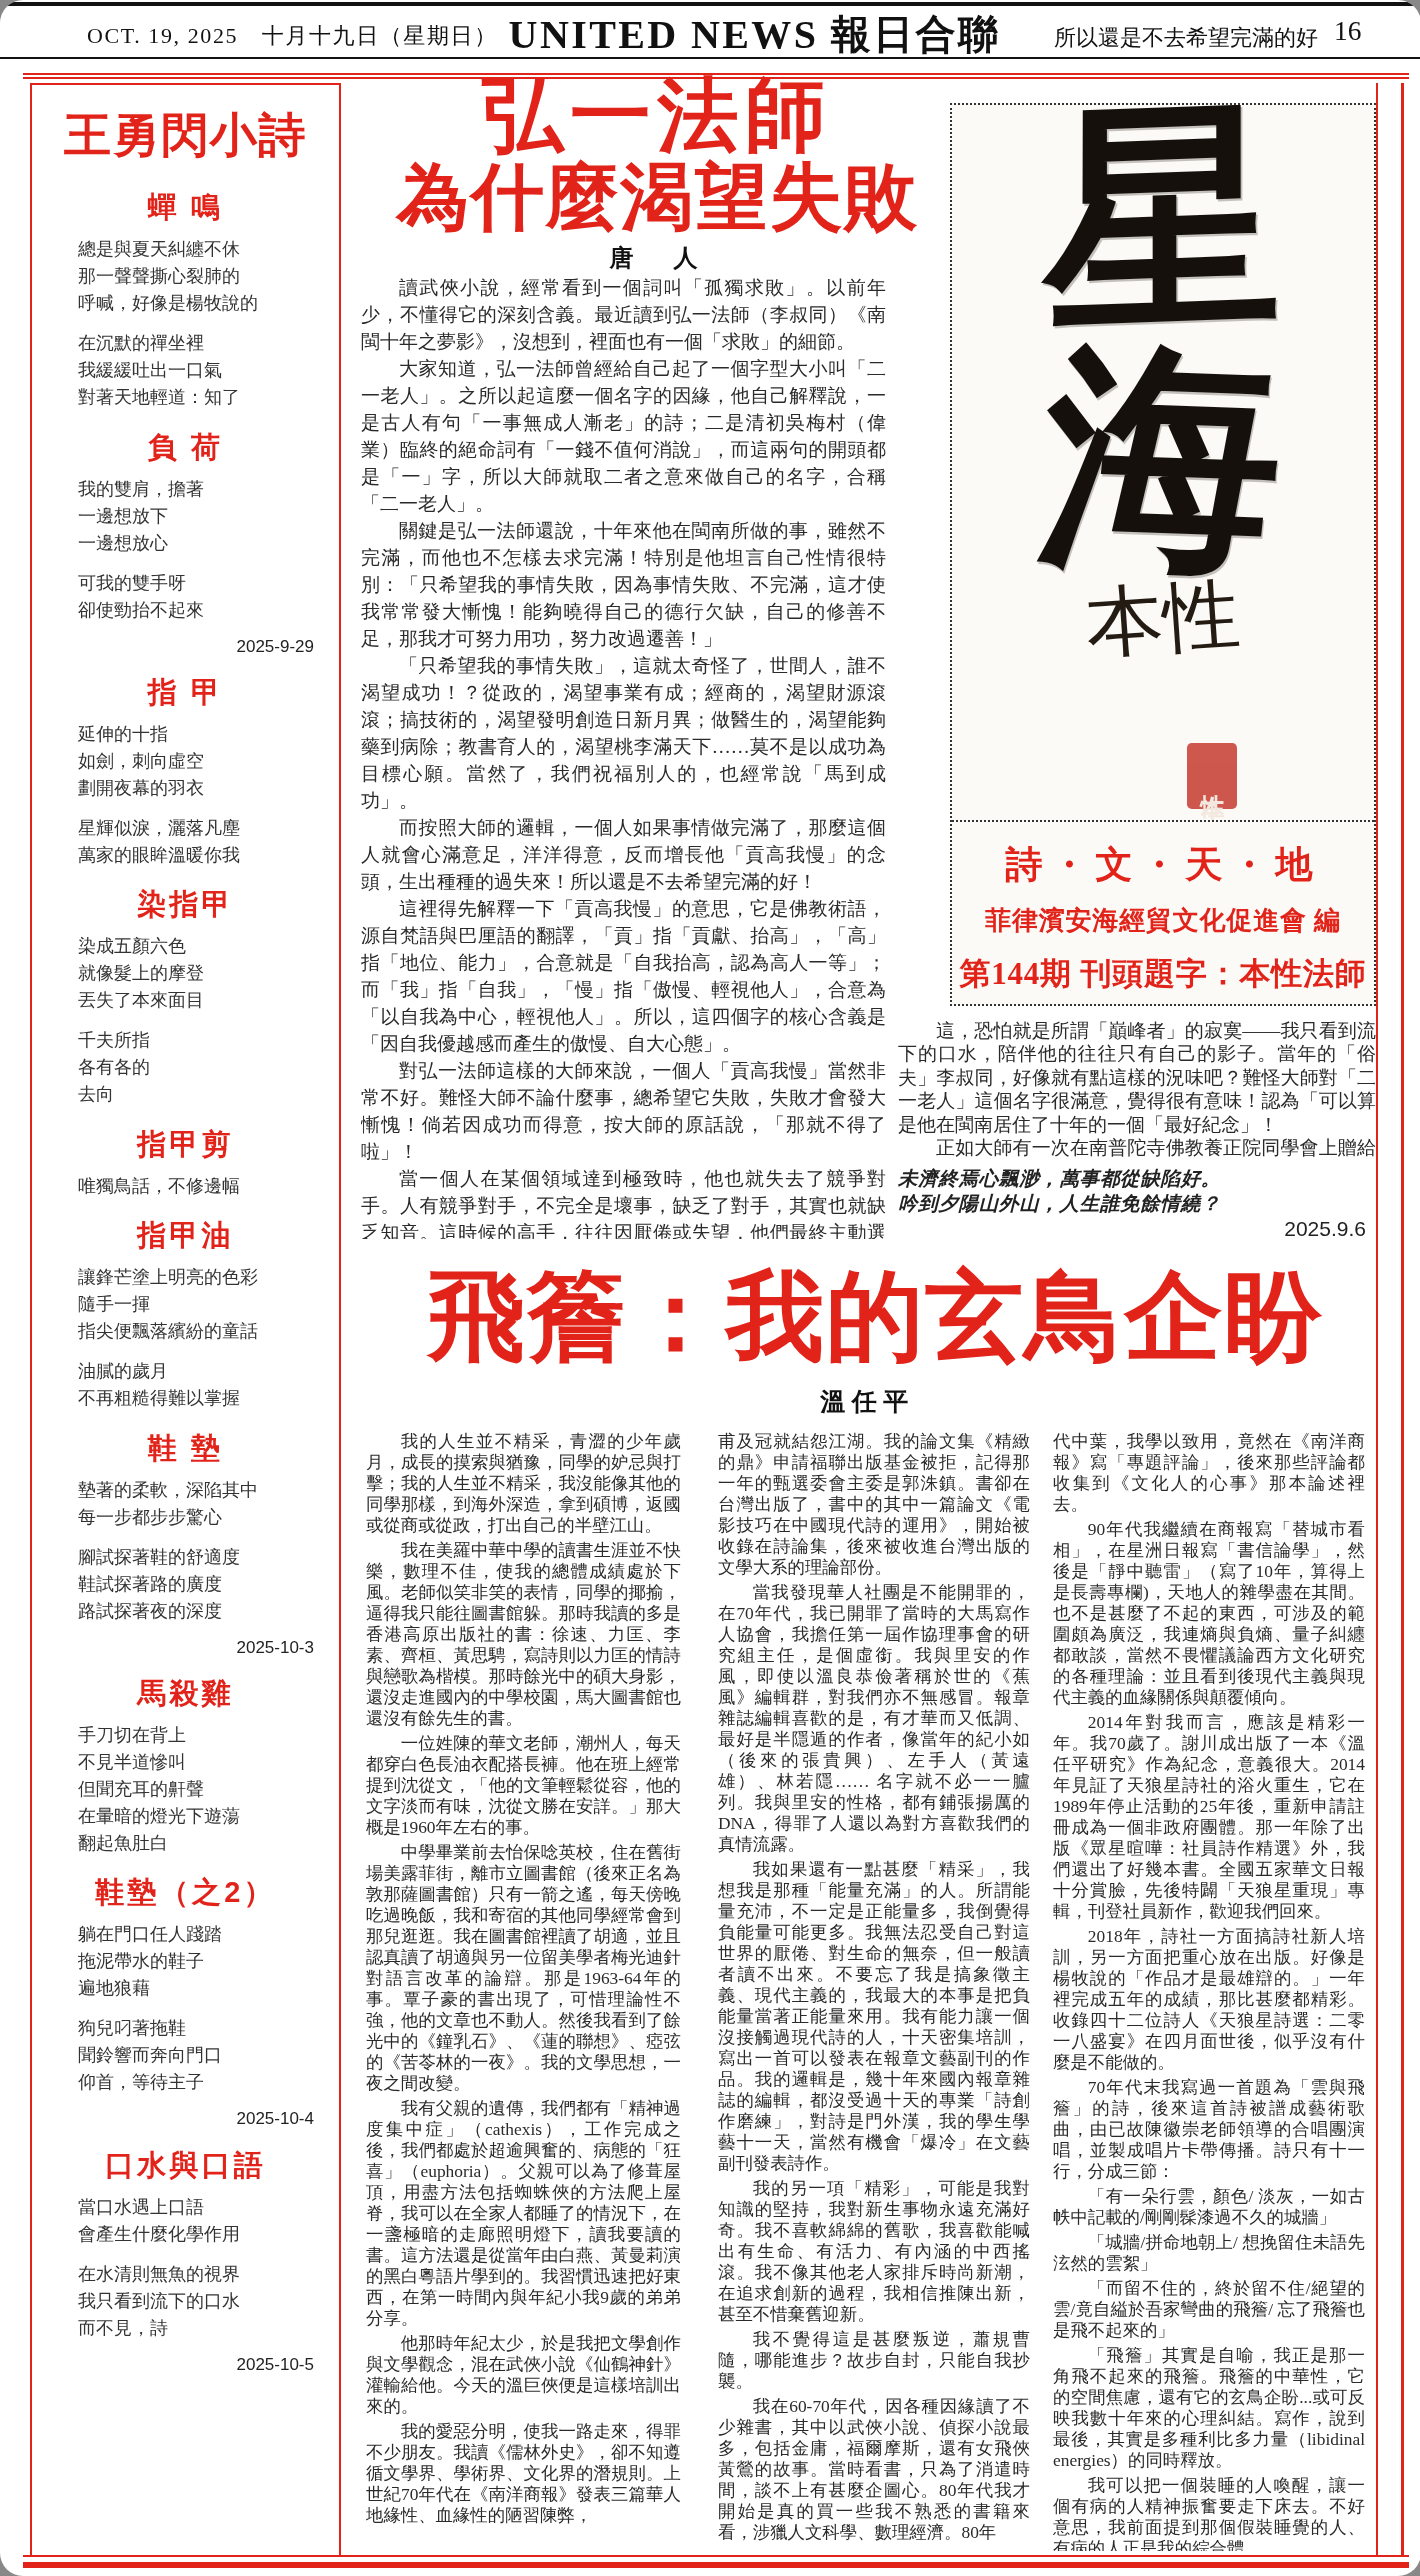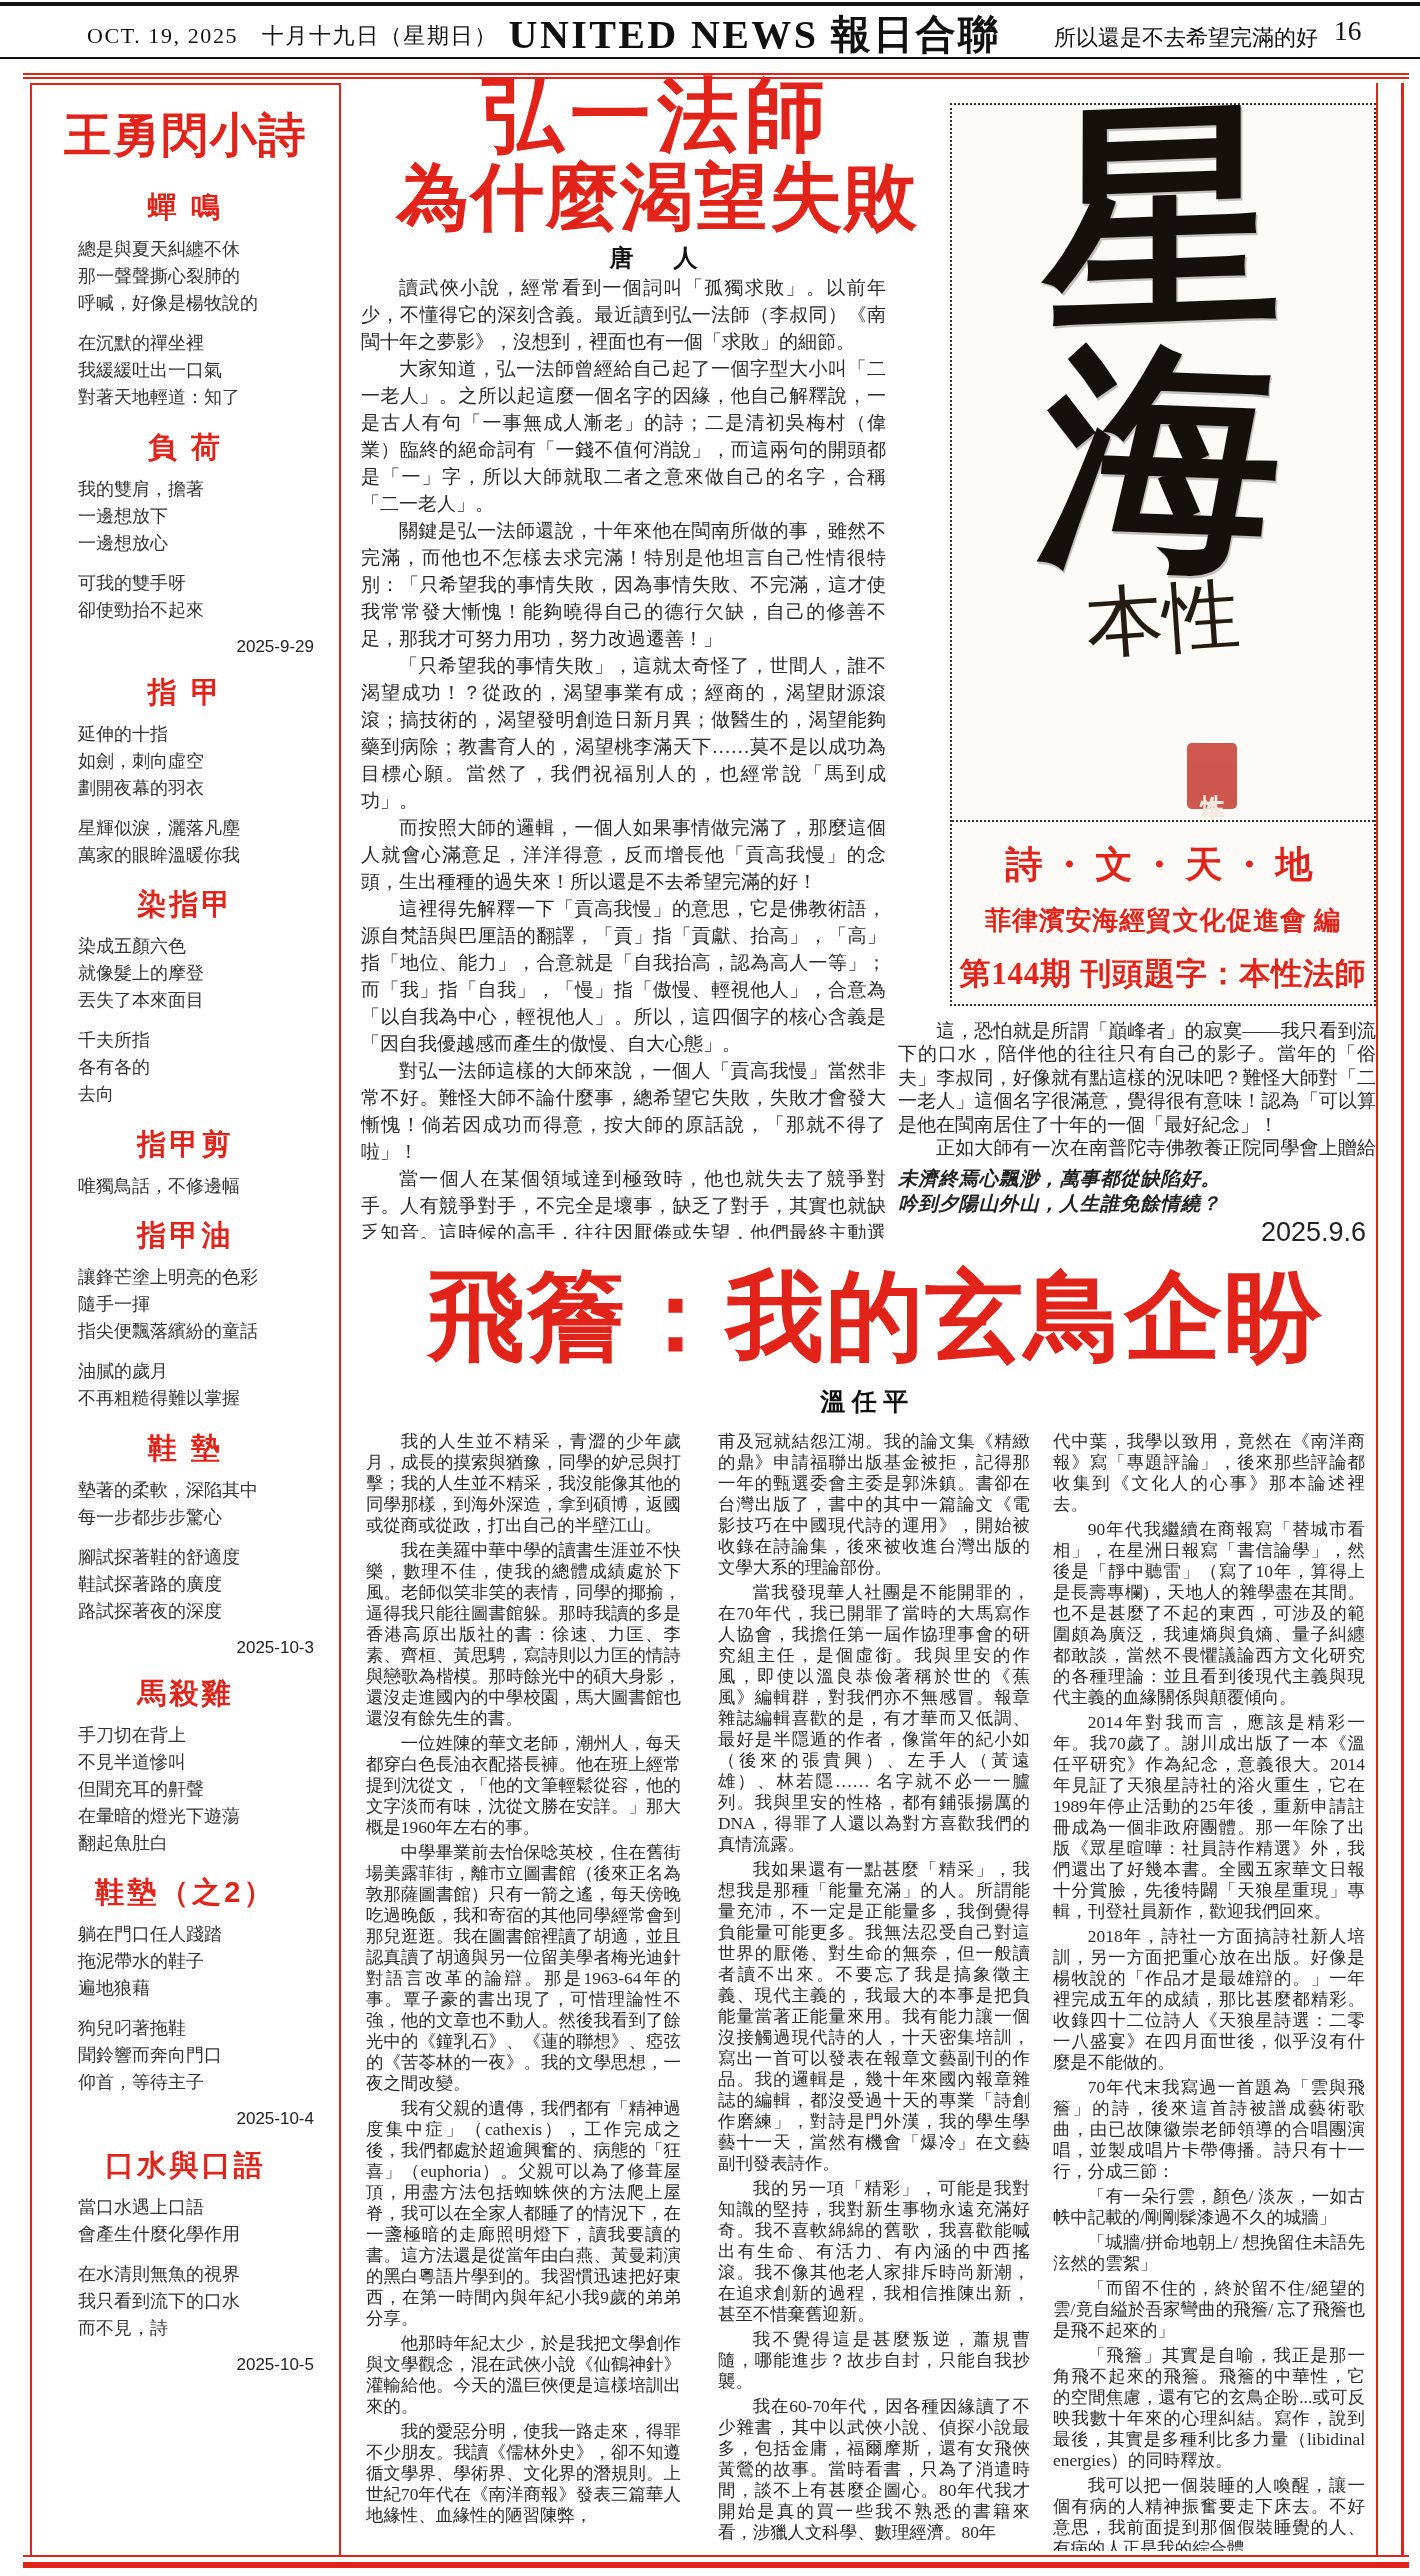--- a/index.html
+++ b/index.html
@@ -6,7 +6,7 @@
   html,body{margin:0;padding:0;}
   body{background:#888;}
   .page{position:relative;width:1421px;height:2576px;background:#ffffff;overflow:hidden;
-        font-family:"Liberation Serif","DejaVu Serif",serif;color:#222;}
+        font-family:"Liberation Serif","DejaVu Serif",serif;color:#222;border-radius:23px;}
   .rule{position:absolute;background:#111;}
   .redrule{position:absolute;background:#e2231a;}
   

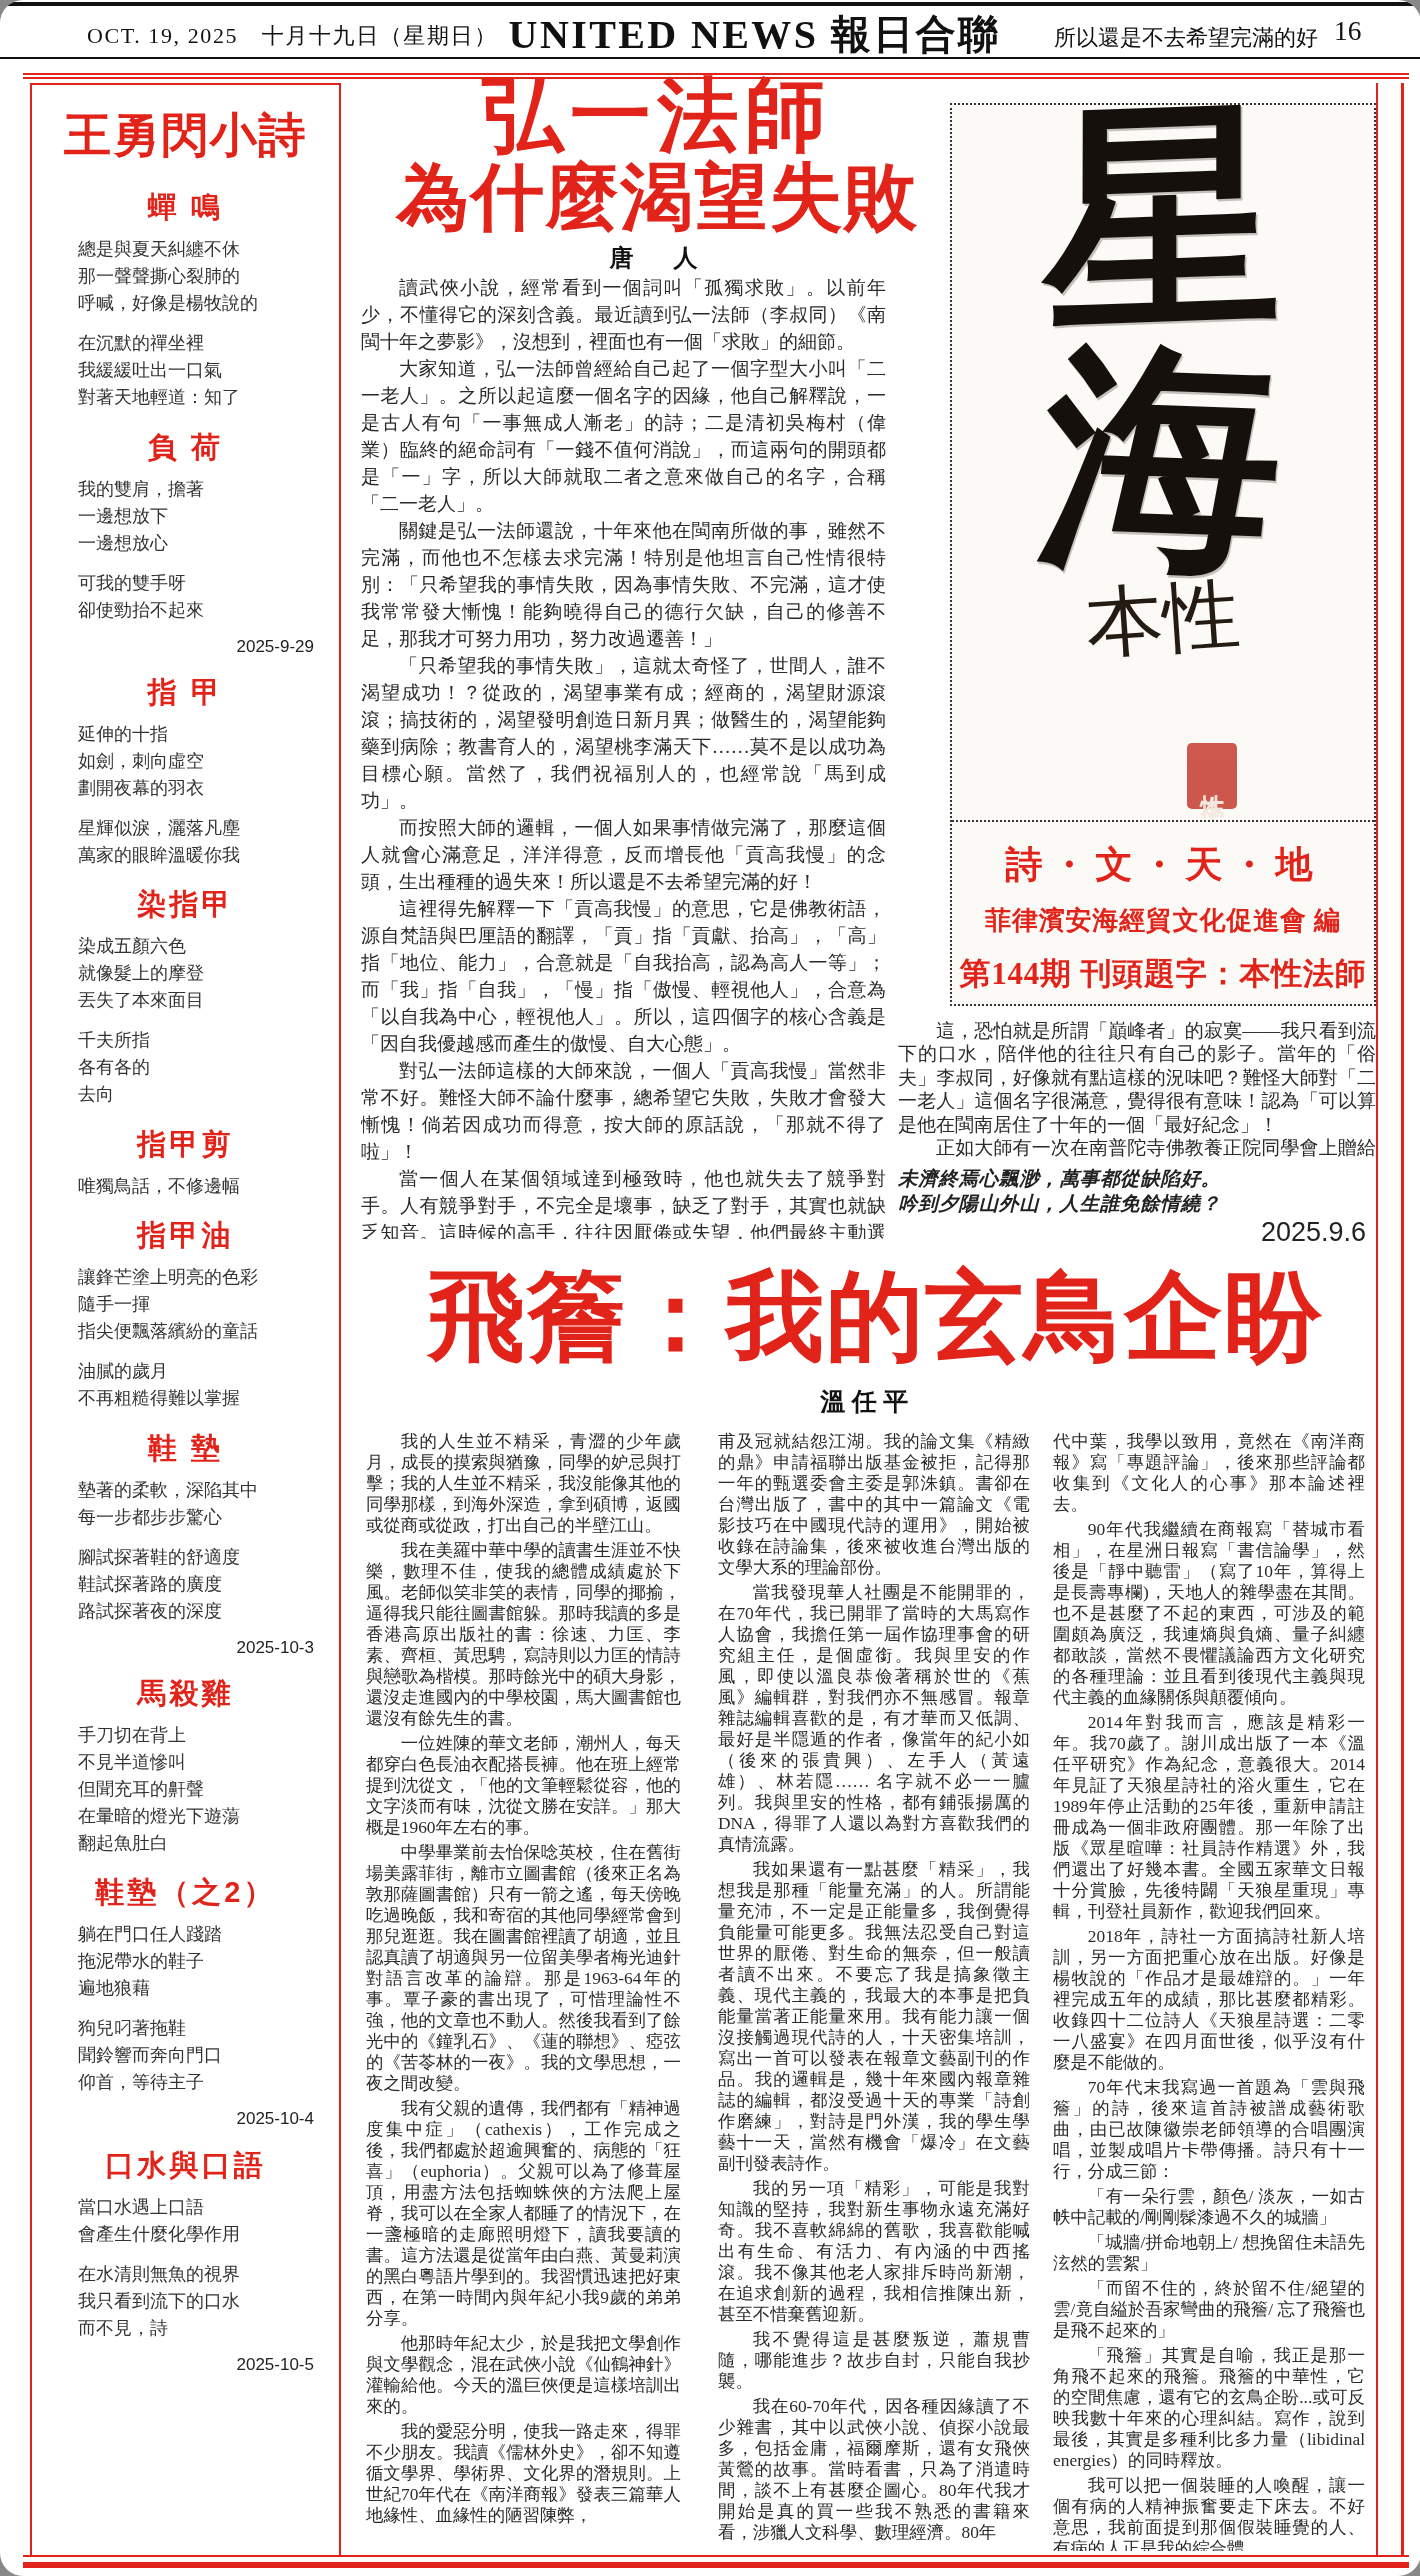--- a/index.html
+++ b/index.html
@@ -38,7 +38,7 @@
   .a1-quote{position:absolute;left:898px;top:1166px;width:478px;text-align:left;}
   .a1-quote p{margin:0;font-size:19.4px;line-height:25px;font-weight:bold;color:#222;
               font-style:italic;letter-spacing:0.8px;}
-  .a1-date{position:absolute;left:898px;top:1217px;width:468px;text-align:right;font-size:27px;color:#222;
+  .a1-date{position:absolute;left:898px;top:1217px;width:468px;text-align:right;font-size:21px;color:#222;
            font-family:"Liberation Sans","DejaVu Sans",sans-serif;}
   
   .masthead{position:absolute;left:950px;top:103px;width:426px;height:903px;box-sizing:border-box;

